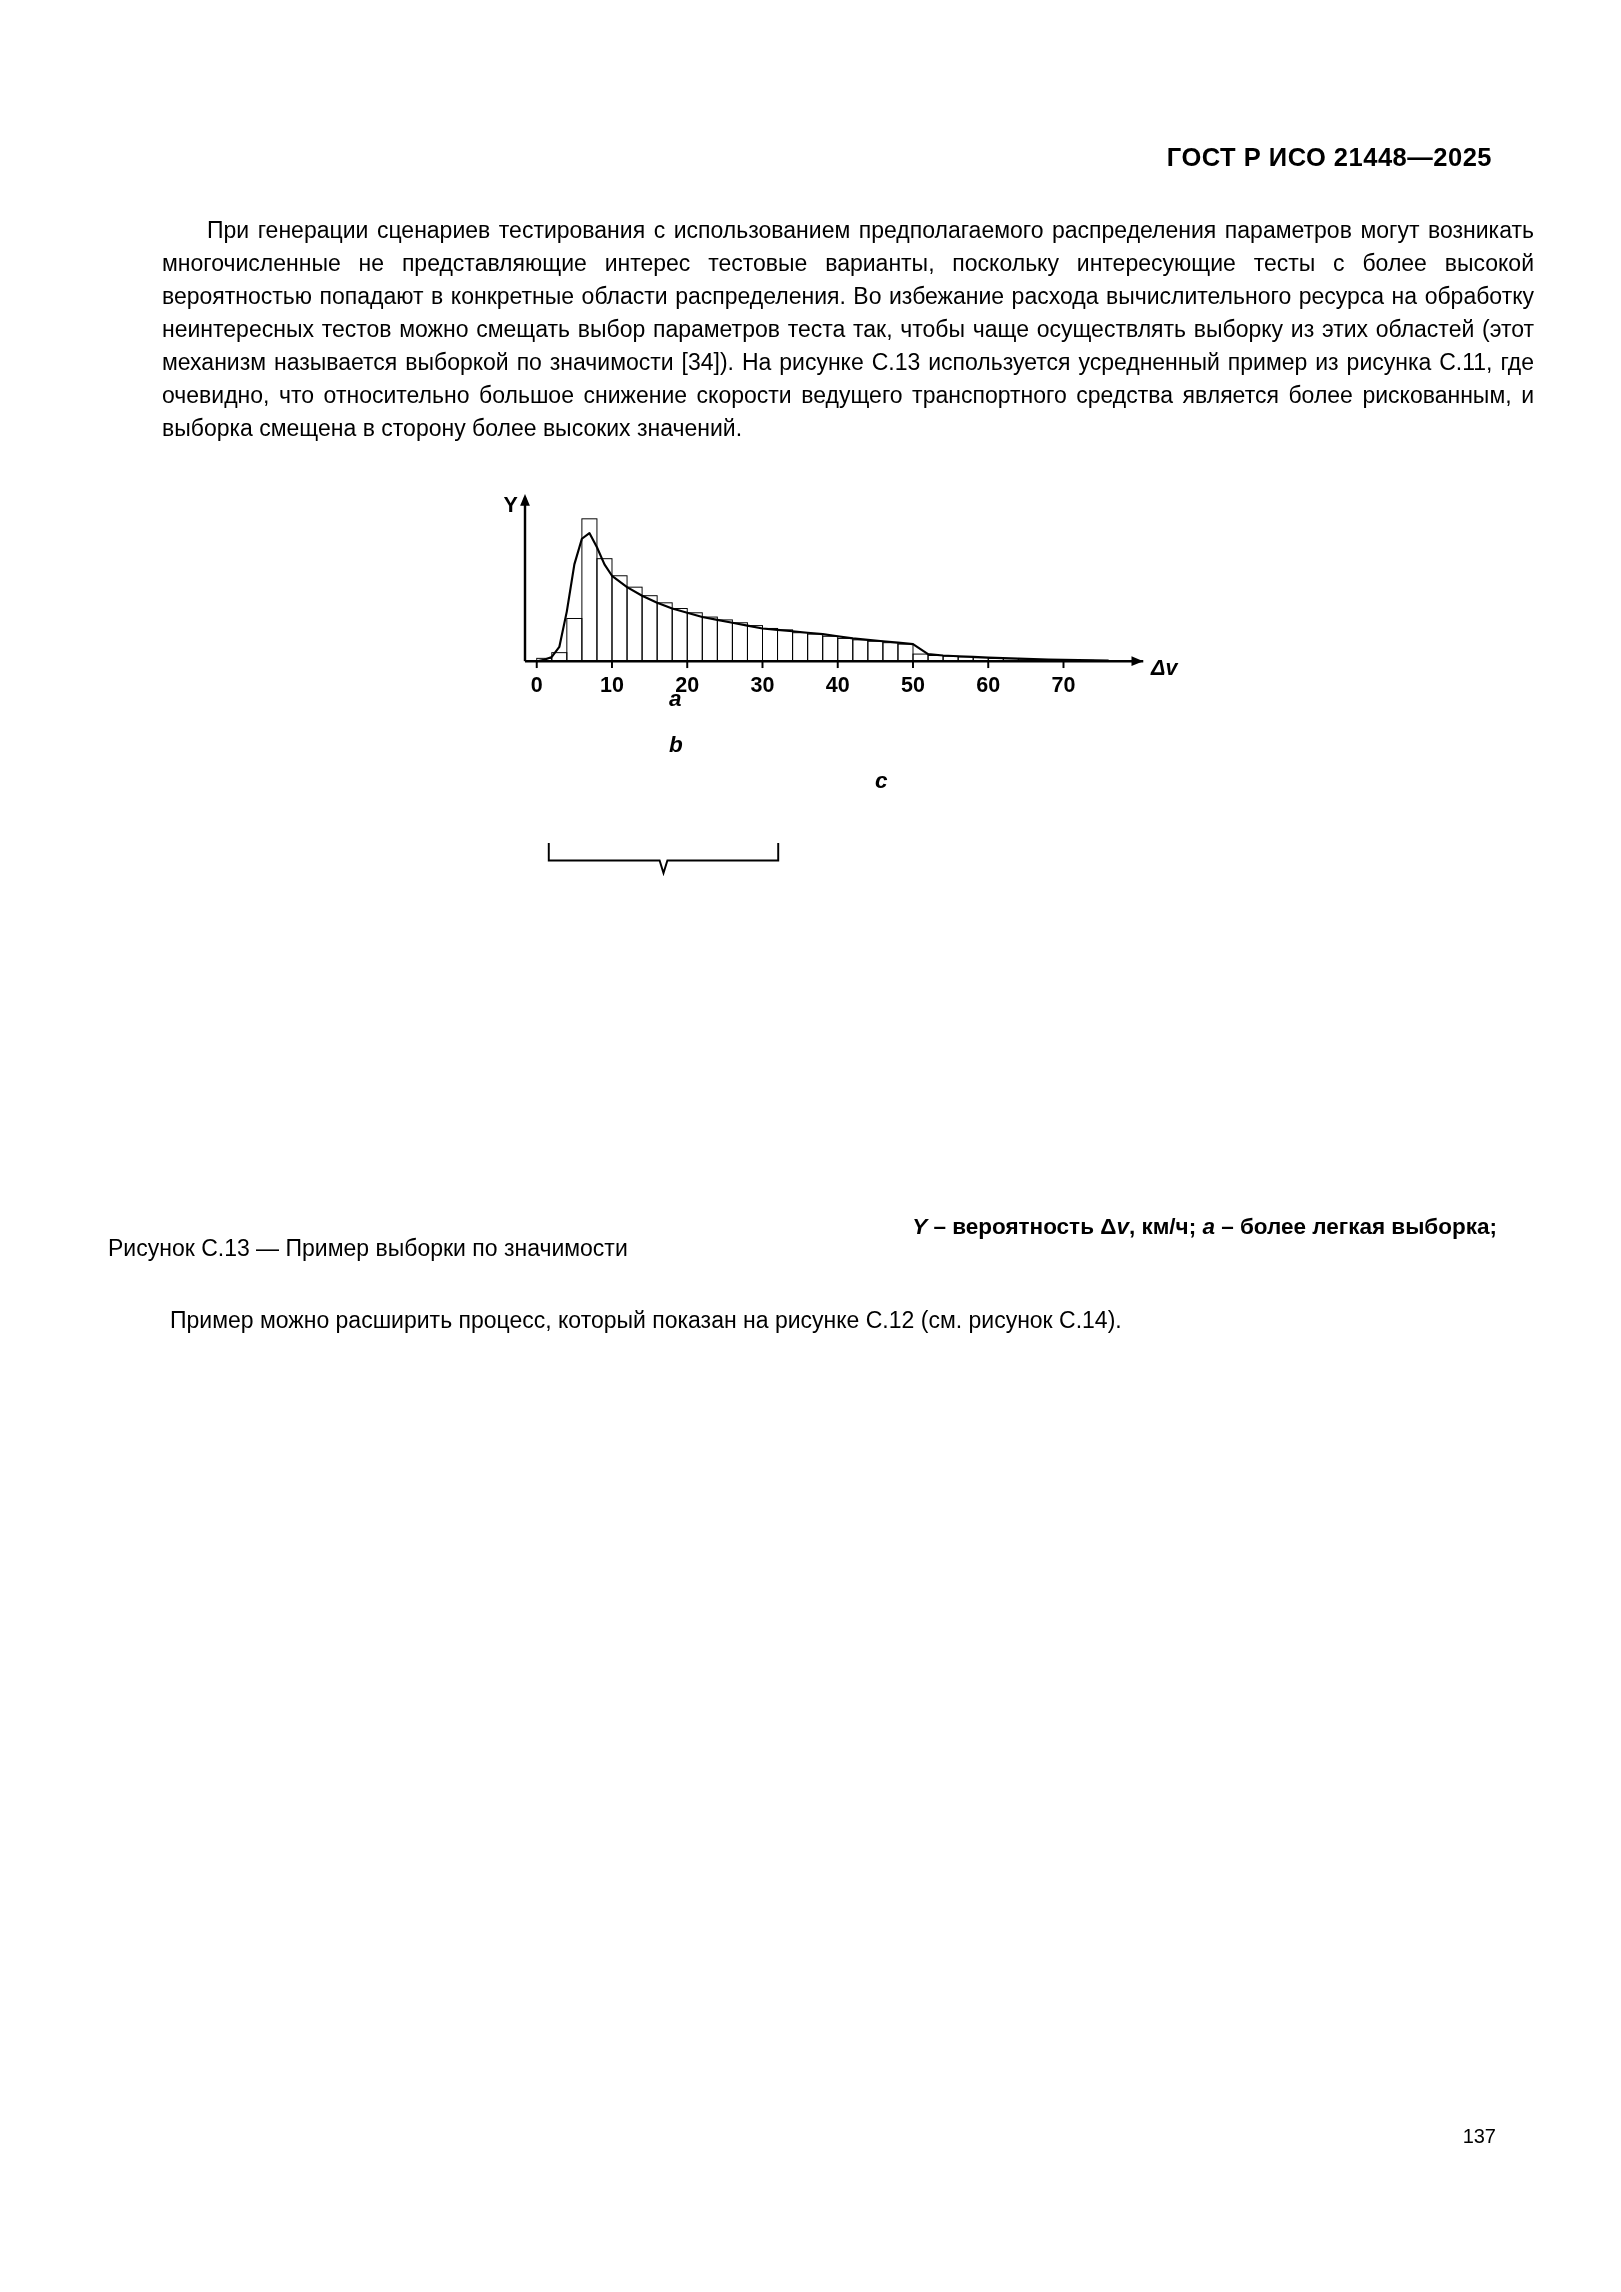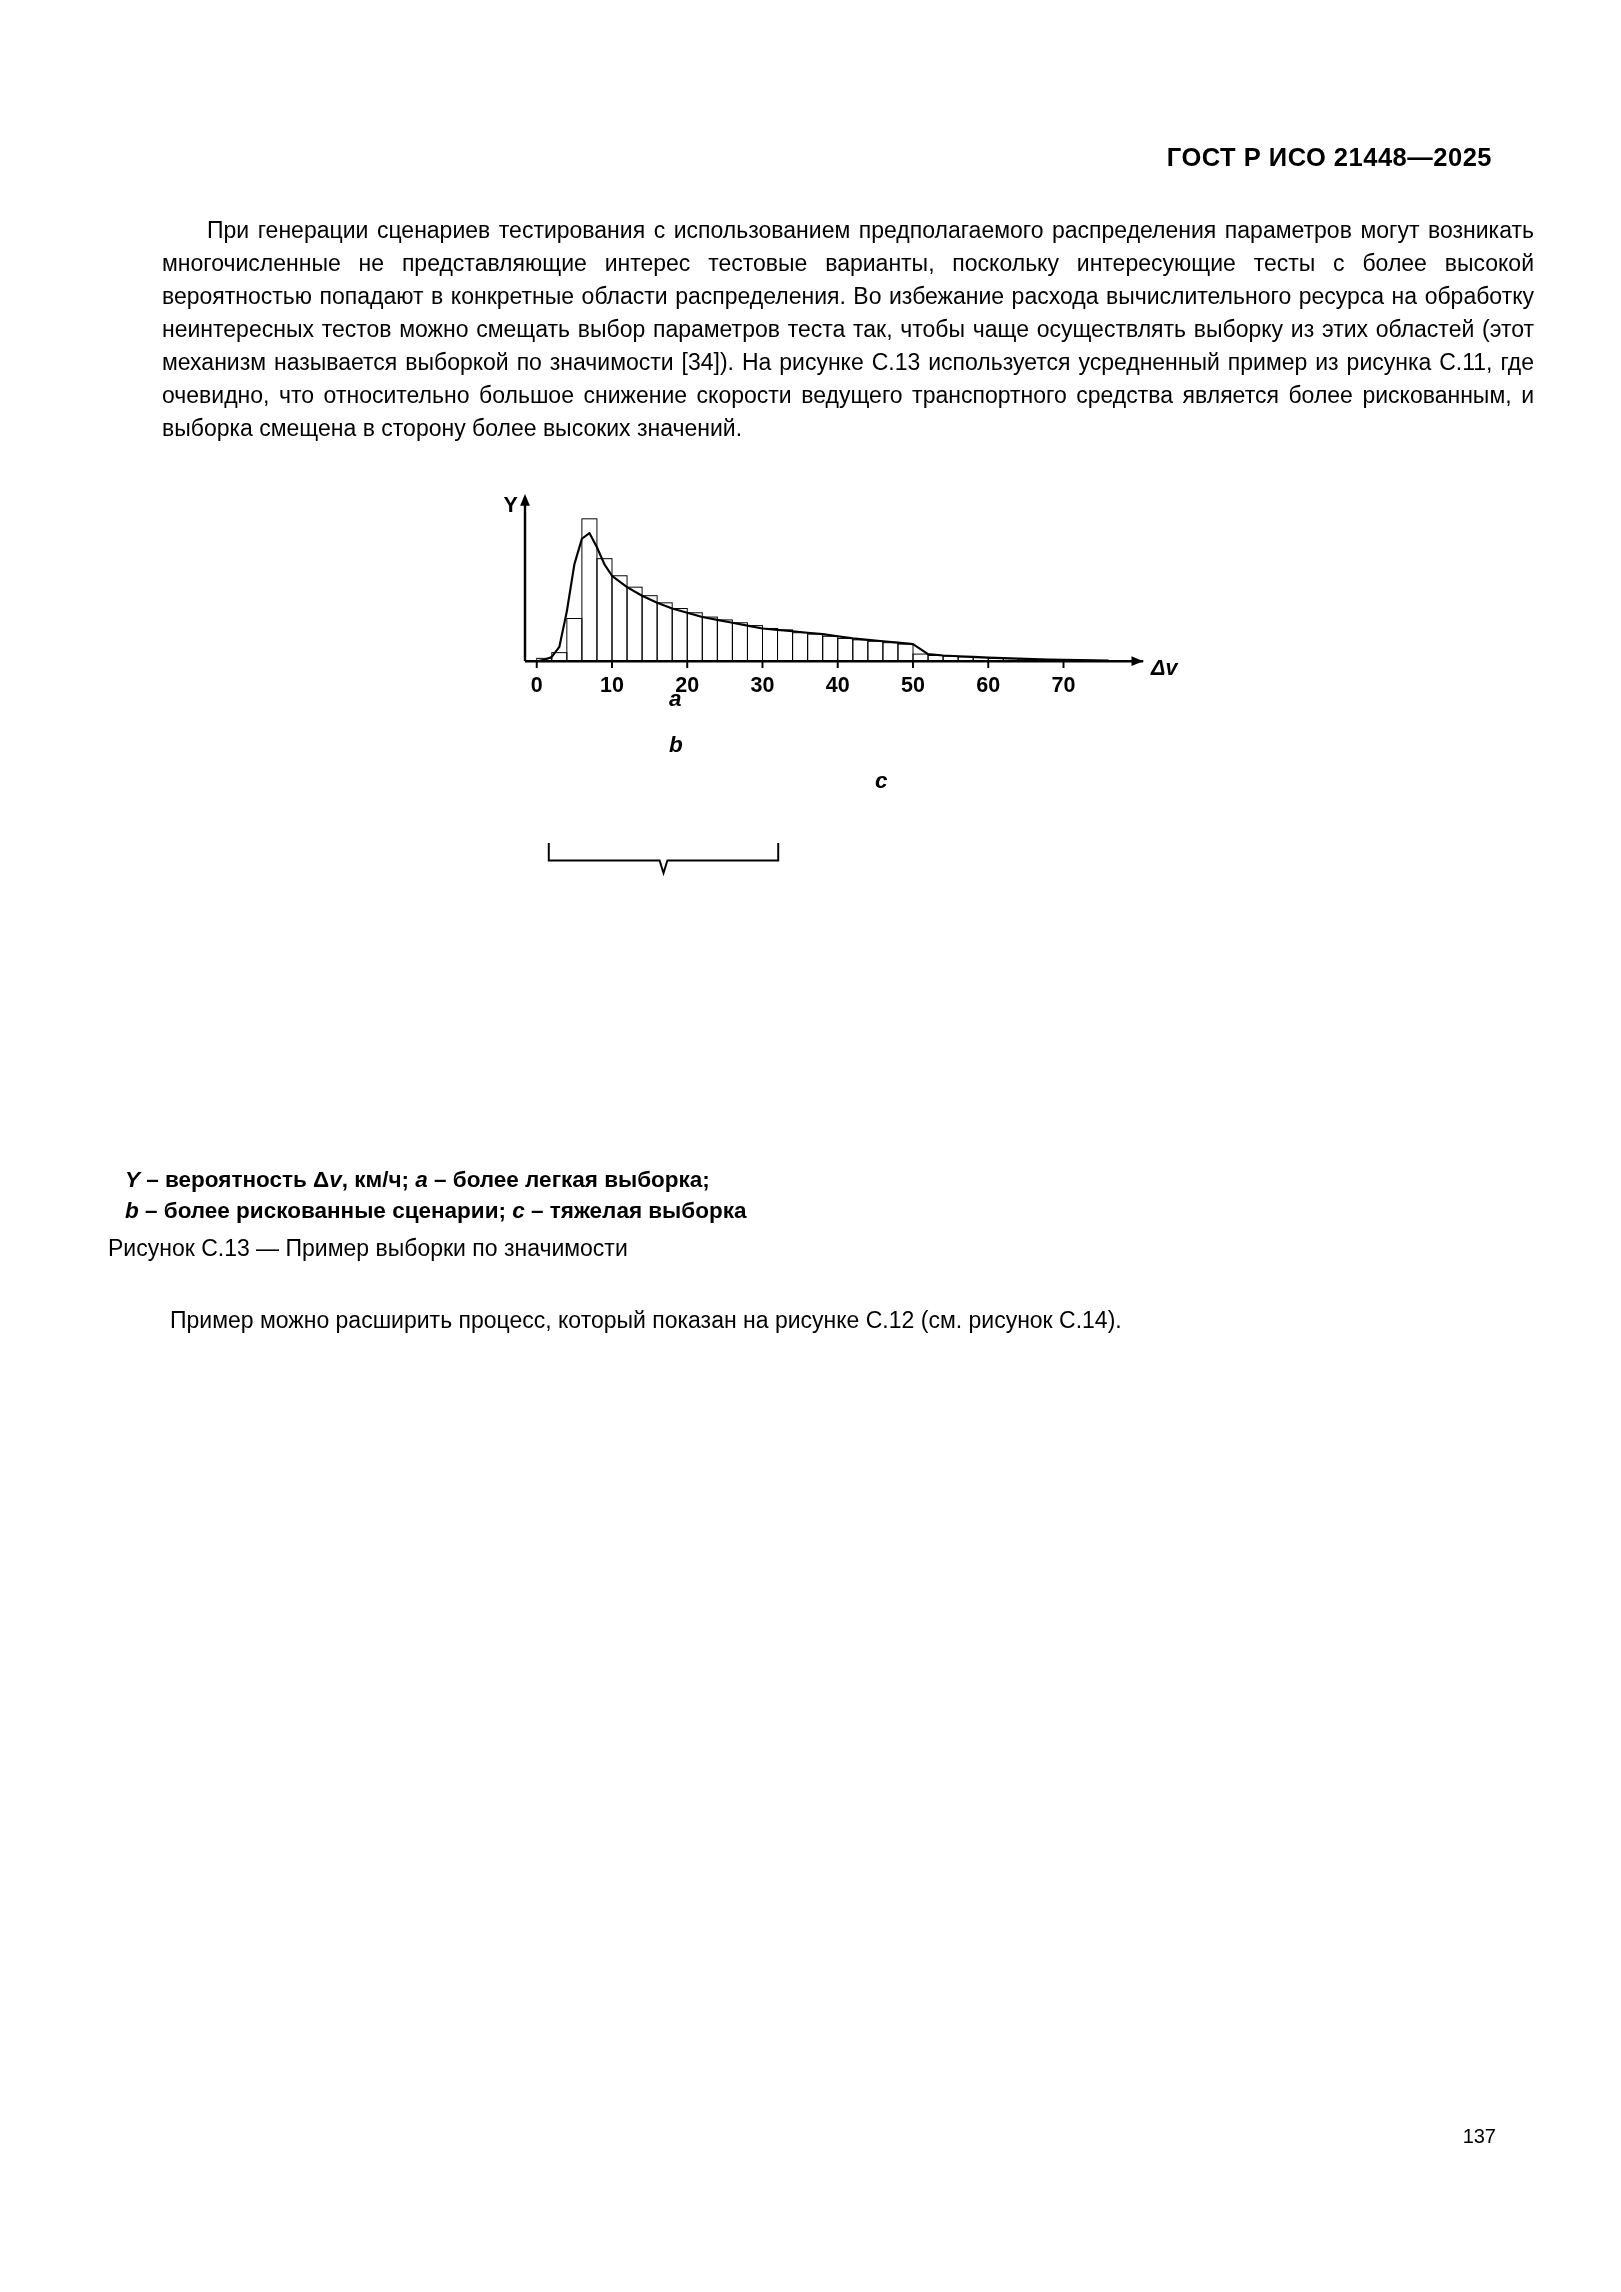--- a/index.html
+++ b/index.html
@@ -84,9 +84,9 @@
   .caption-key {
     position: absolute;
     left: 125px;
-    top: 1164px;
-    width: 1372px;
-    text-align: left;
+    top: 1211px;
+    width: 1372px;
+    text-align: right;
     font-size: 22.5px;
     font-weight: bold;
     line-height: 31px;

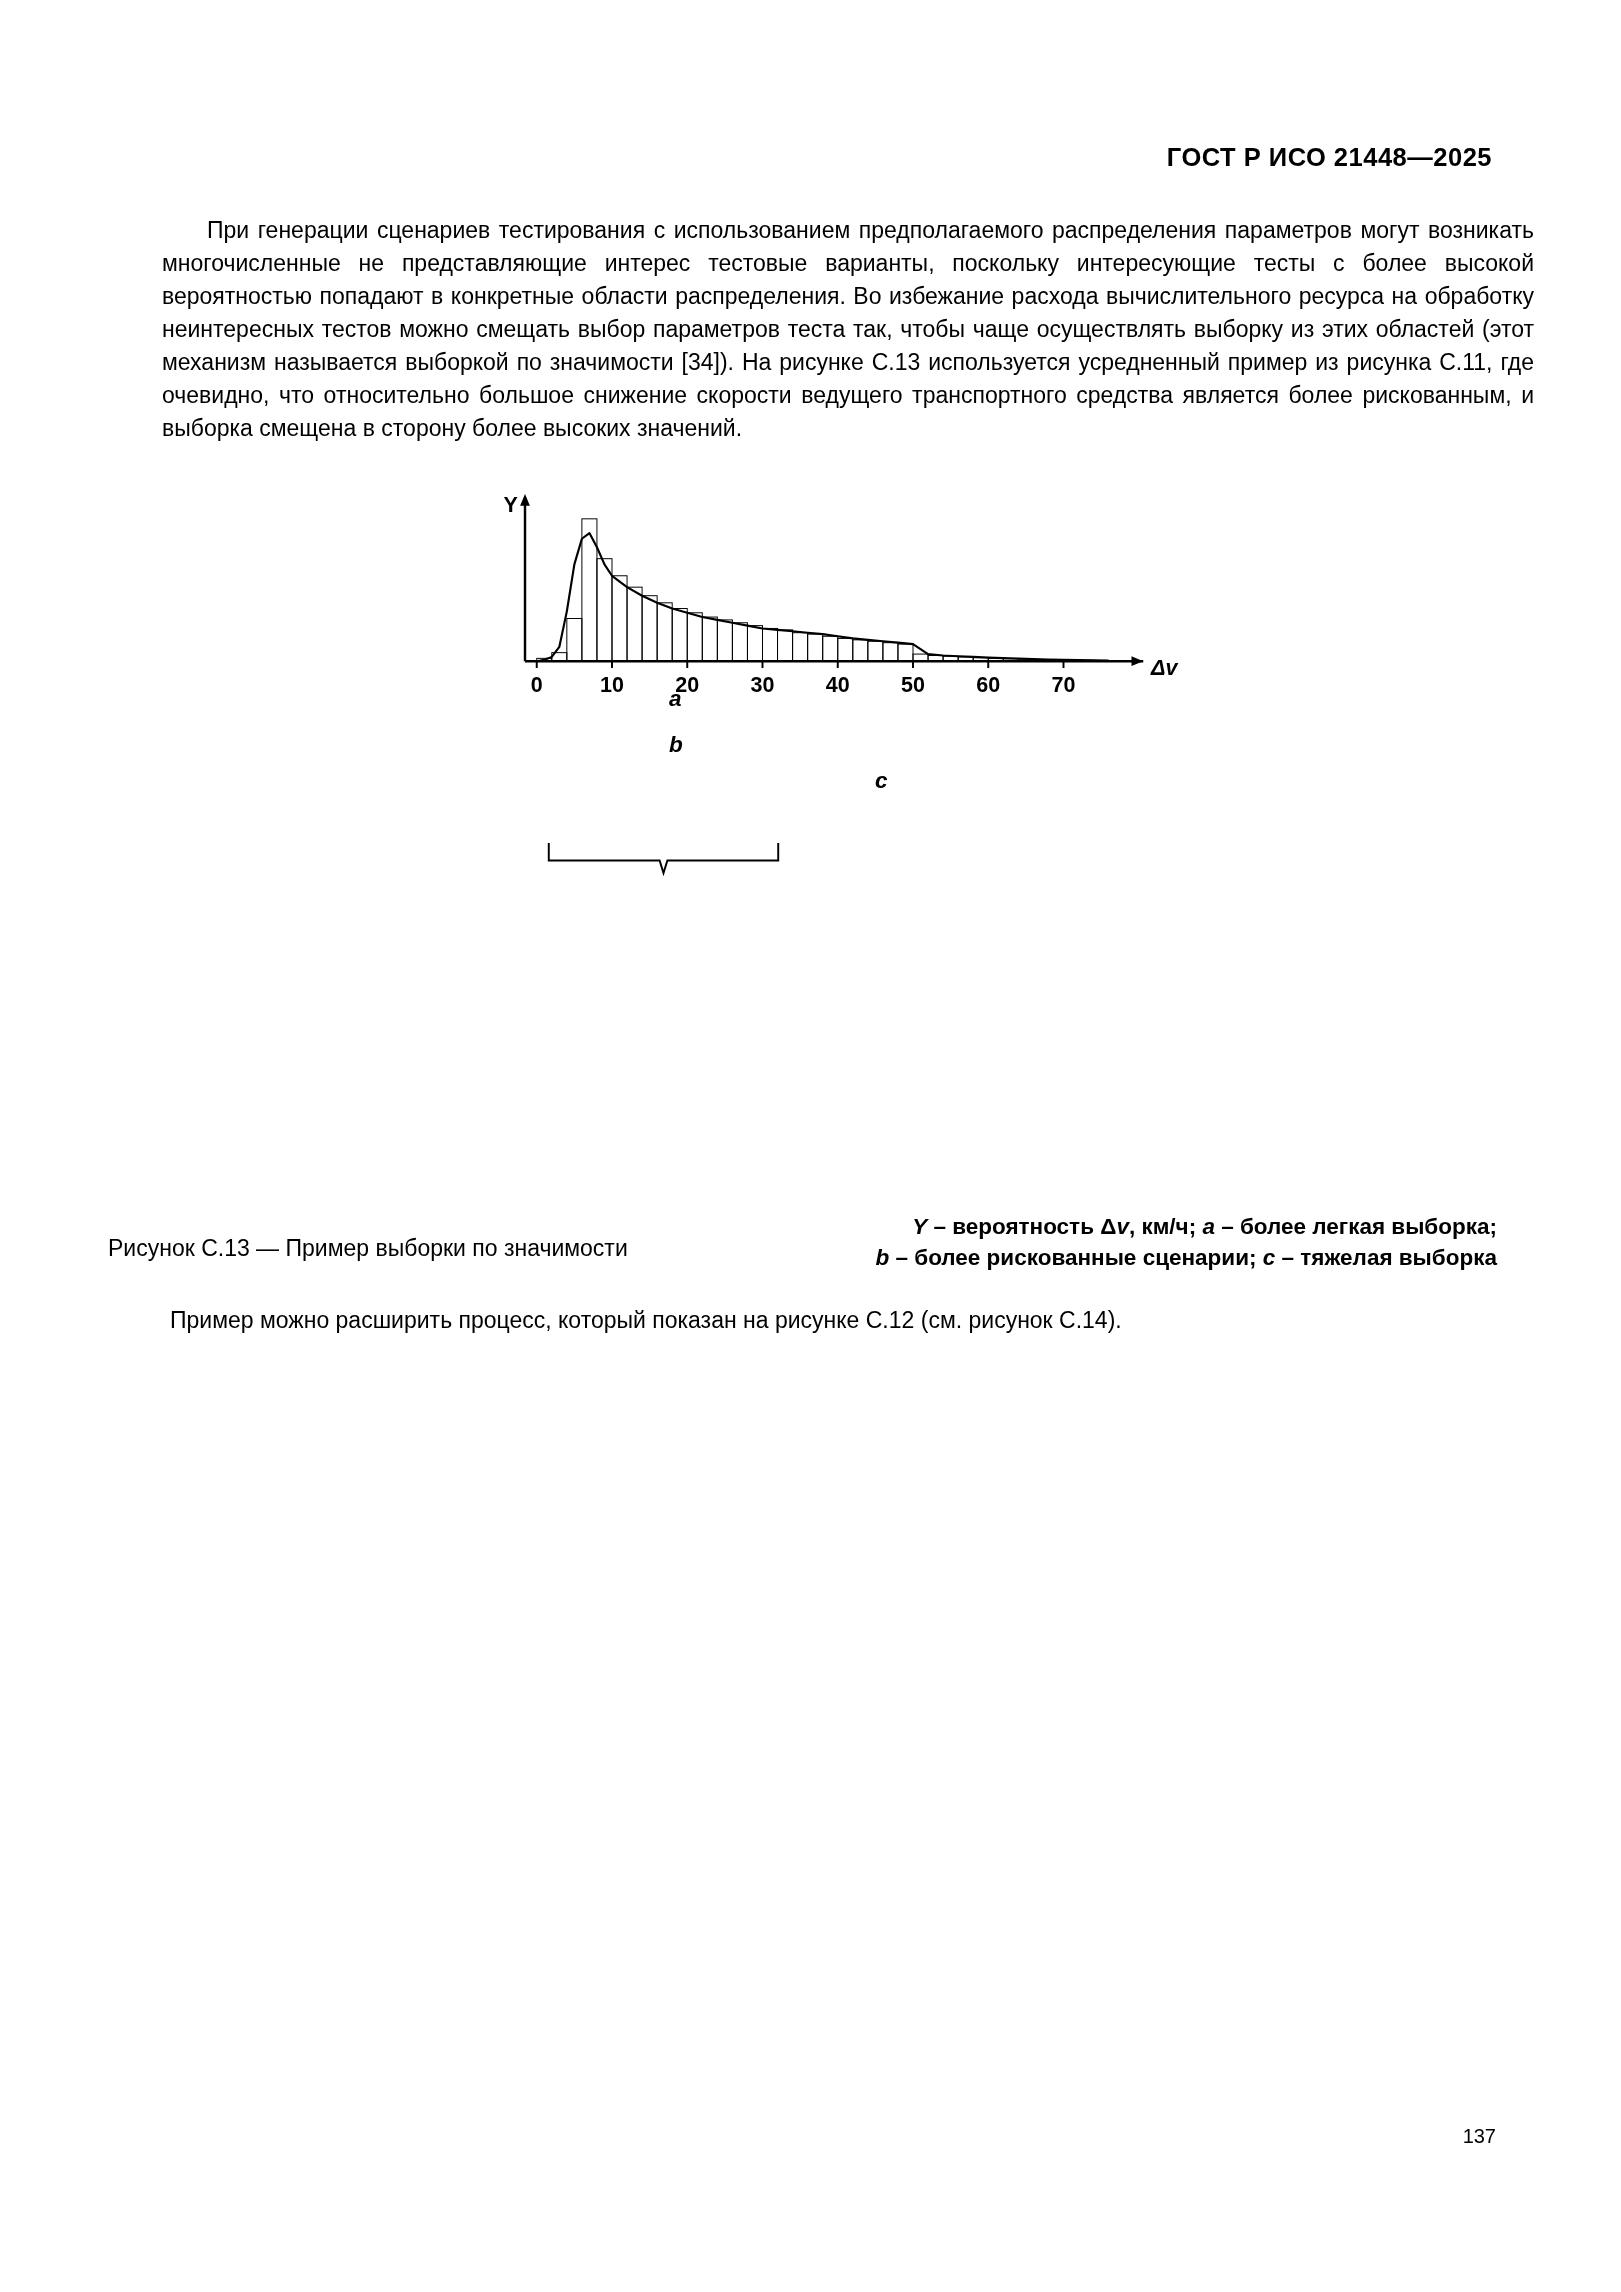--- a/index.html
+++ b/index.html
@@ -219,9 +219,6 @@
     <div>
       <i>Y</i><span> – вероятность Δ</span><i>v</i><span>, км/ч; </span><i>a</i><span> – более легкая выборка;</span>
     </div>
-    <div>
-      <i>b</i><span> – более рискованные сценарии; </span><i>c</i><span> – тяжелая выборка</span>
-    </div>
   </div>
 
   <div class="fig-caption">Рисунок С.13 — Пример выборки по значимости</div>

